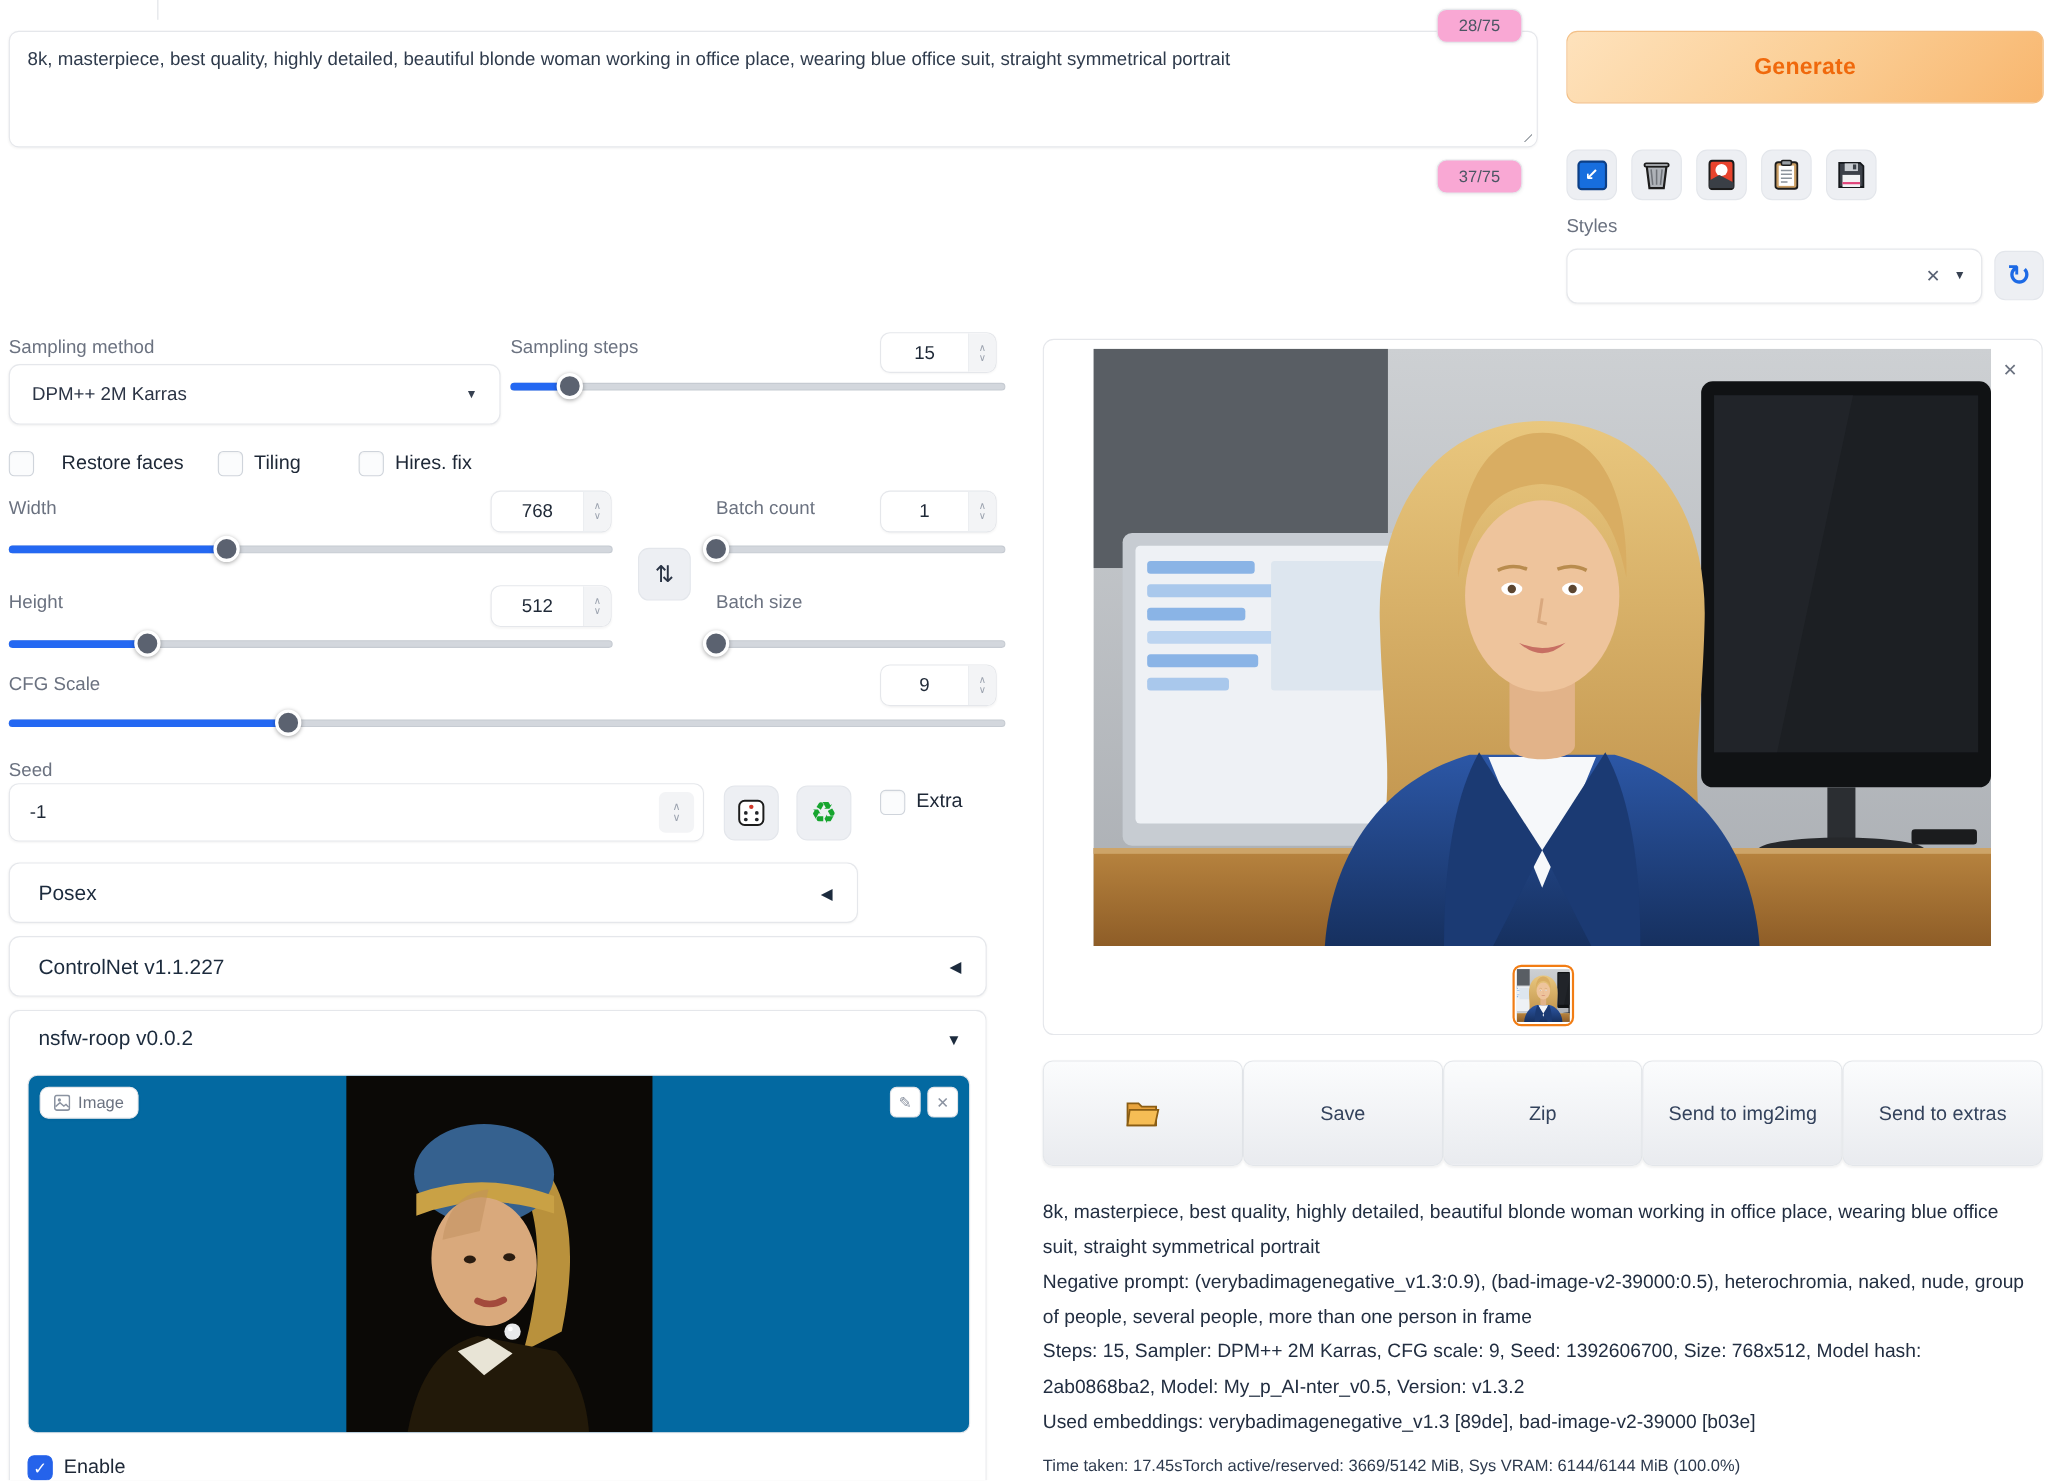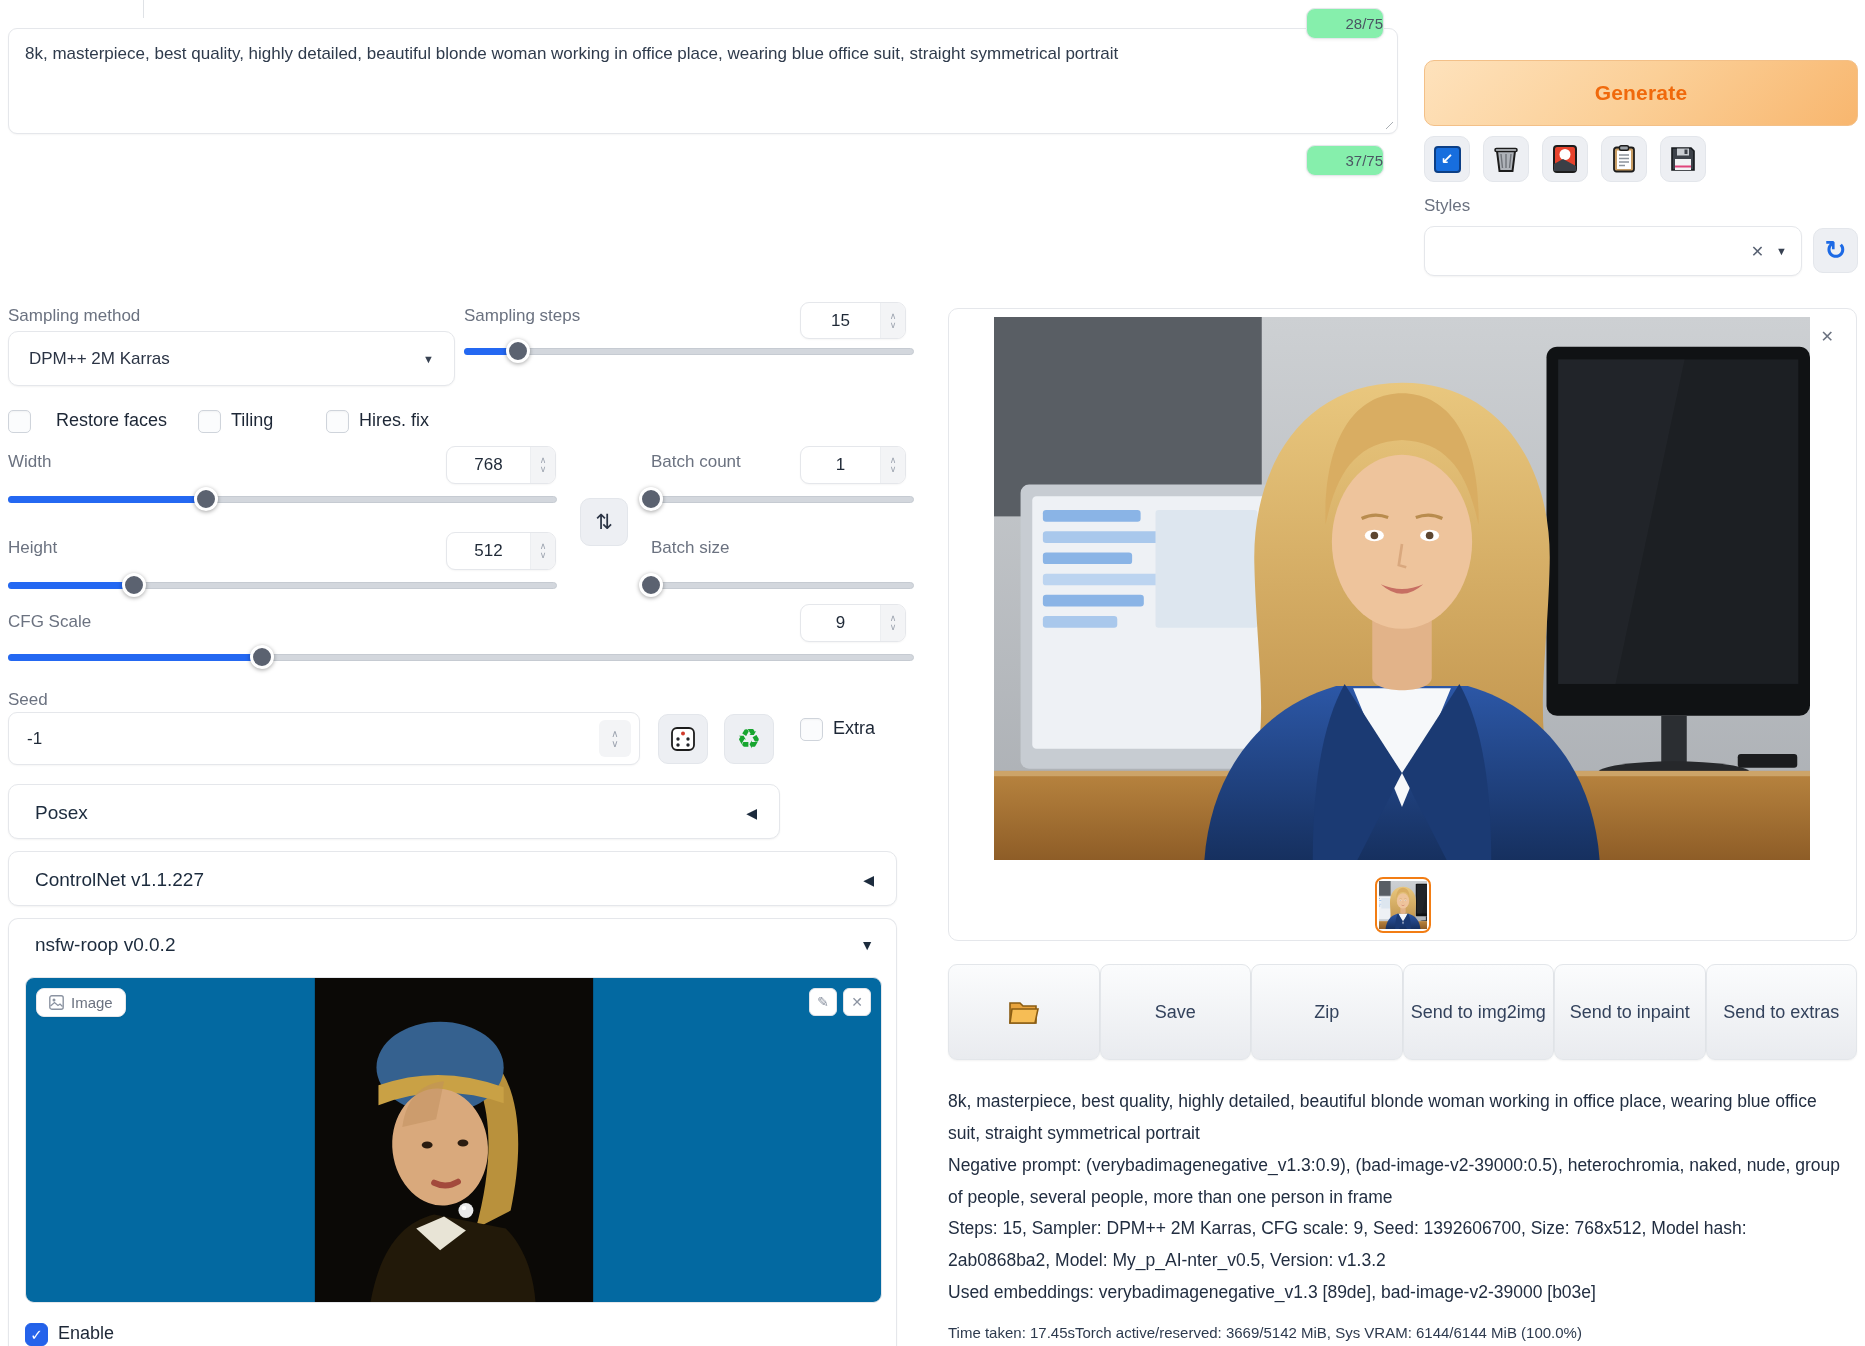--- a/index.html
+++ b/index.html
@@ -15,7 +15,7 @@
   .rz { position:absolute; right:4px; bottom:4px; width:13px; height:13px;
         background:repeating-linear-gradient(135deg, transparent 0 2px, #9aa0a6 2px 3px, transparent 3px 5.5px);
         clip-path:polygon(100% 0,100% 100%,0 100%); opacity:.85; }
-  .chip { border:1px solid #e5e7eb; border-radius:9px; background:#86efac; text-align:right;
+  .chip { border:1px solid #e5e7eb; border-radius:9px; background:#f9a8d4; text-align:center;
           font-size:15px; color:#4b5563; line-height:29px; box-shadow:0 1px 3px rgba(0,0,0,.06); z-index:3; }
 
   

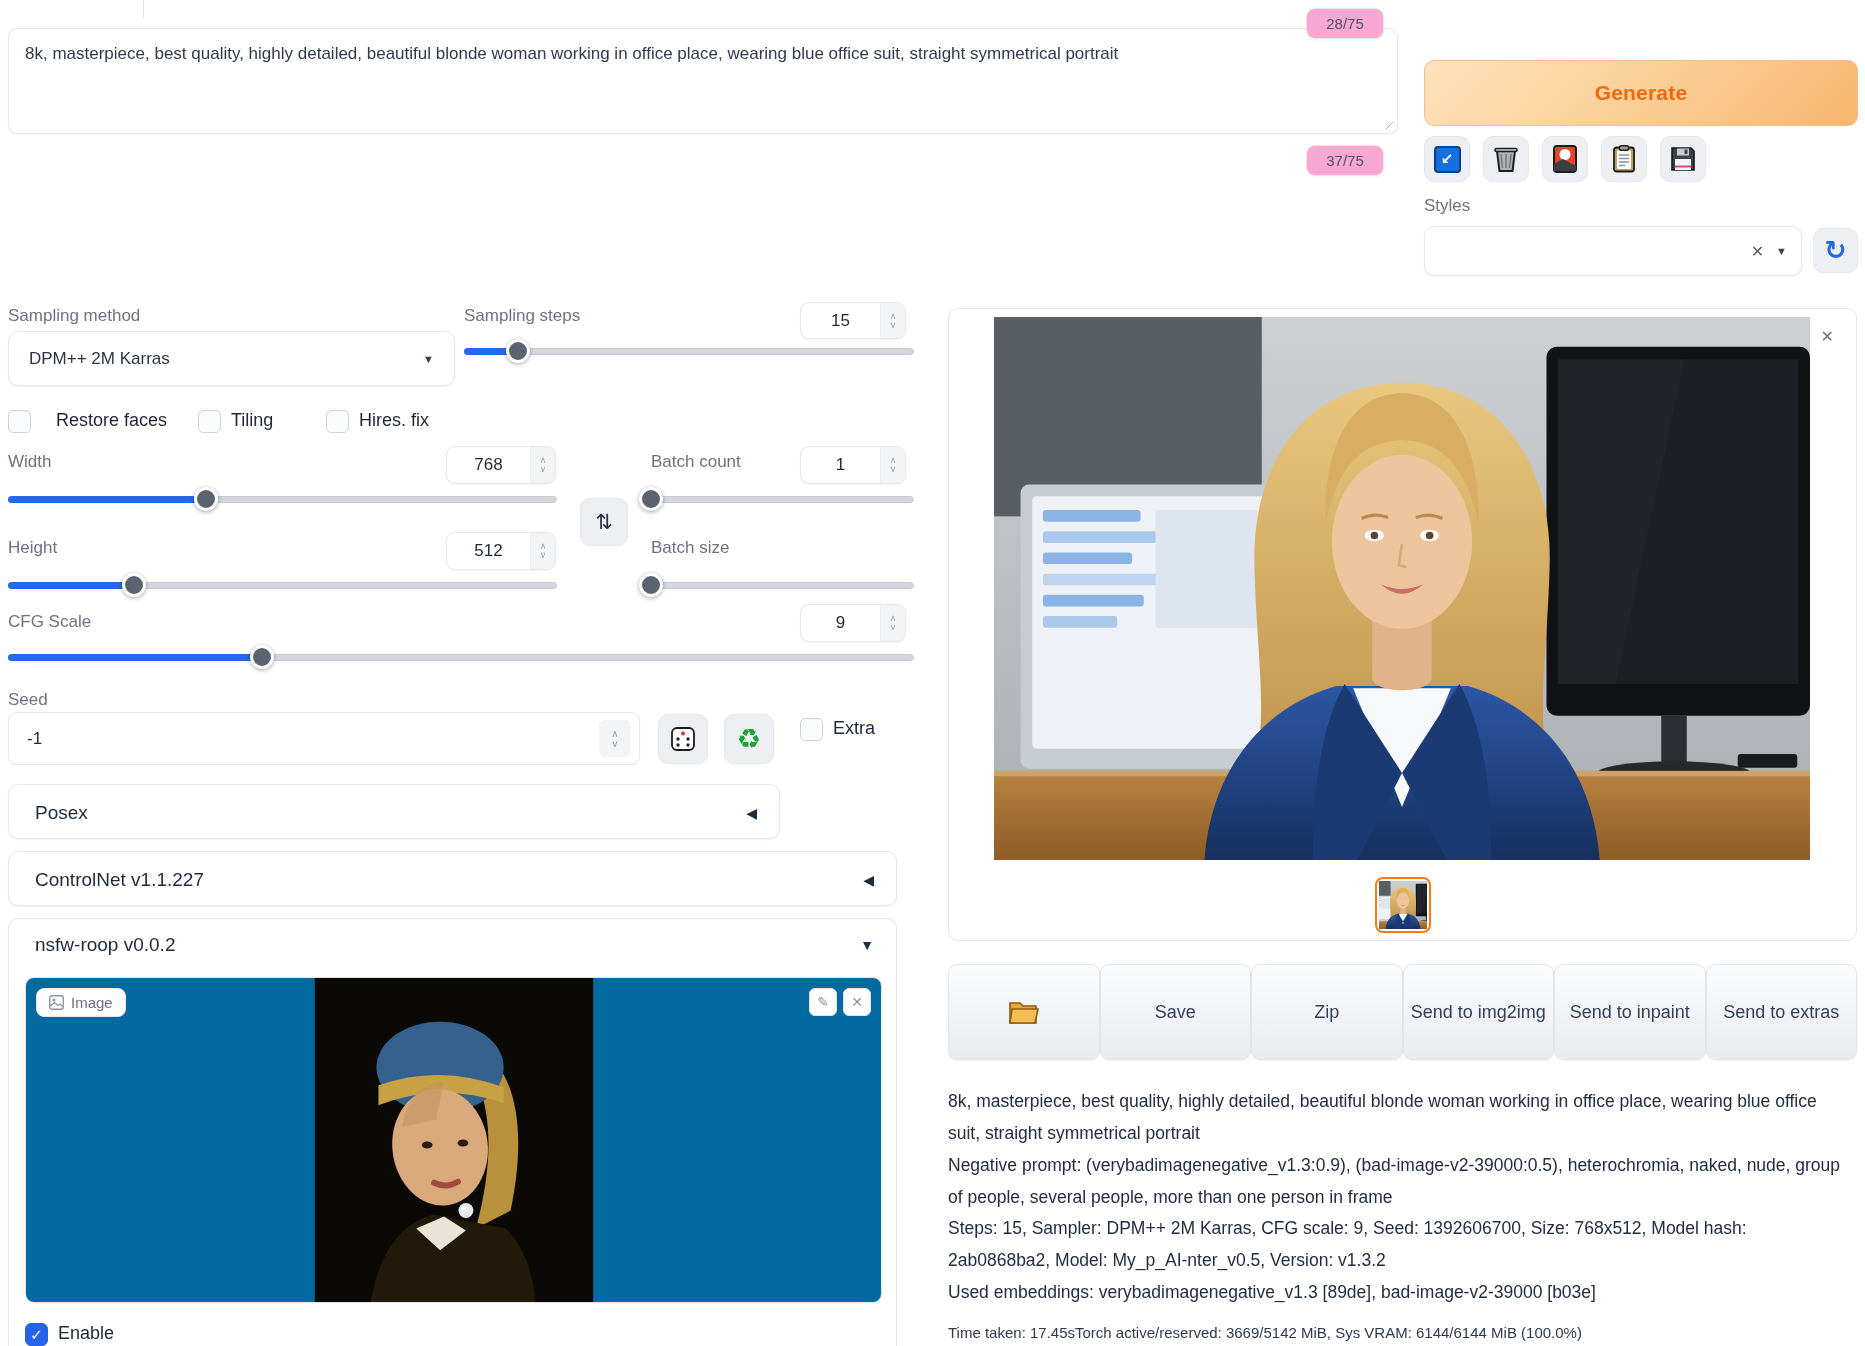--- a/index.html
+++ b/index.html
@@ -170,7 +170,7 @@
 
   <div class="abs chip" style="left:1306px; top:145px; width:78px; height:31px;">37/75</div>
 
-  <div class="abs generate" style="left:1424px; top:28px; width:434px; height:66px;margin-top:32px;">Generate</div>
+  <div class="abs generate" style="left:1424px; top:28px; width:434px; height:66px;">Generate</div>
 
   <div class="abs" style="left:1424px; top:136px; display:flex; gap:13px;">
     <div class="iconbtn">

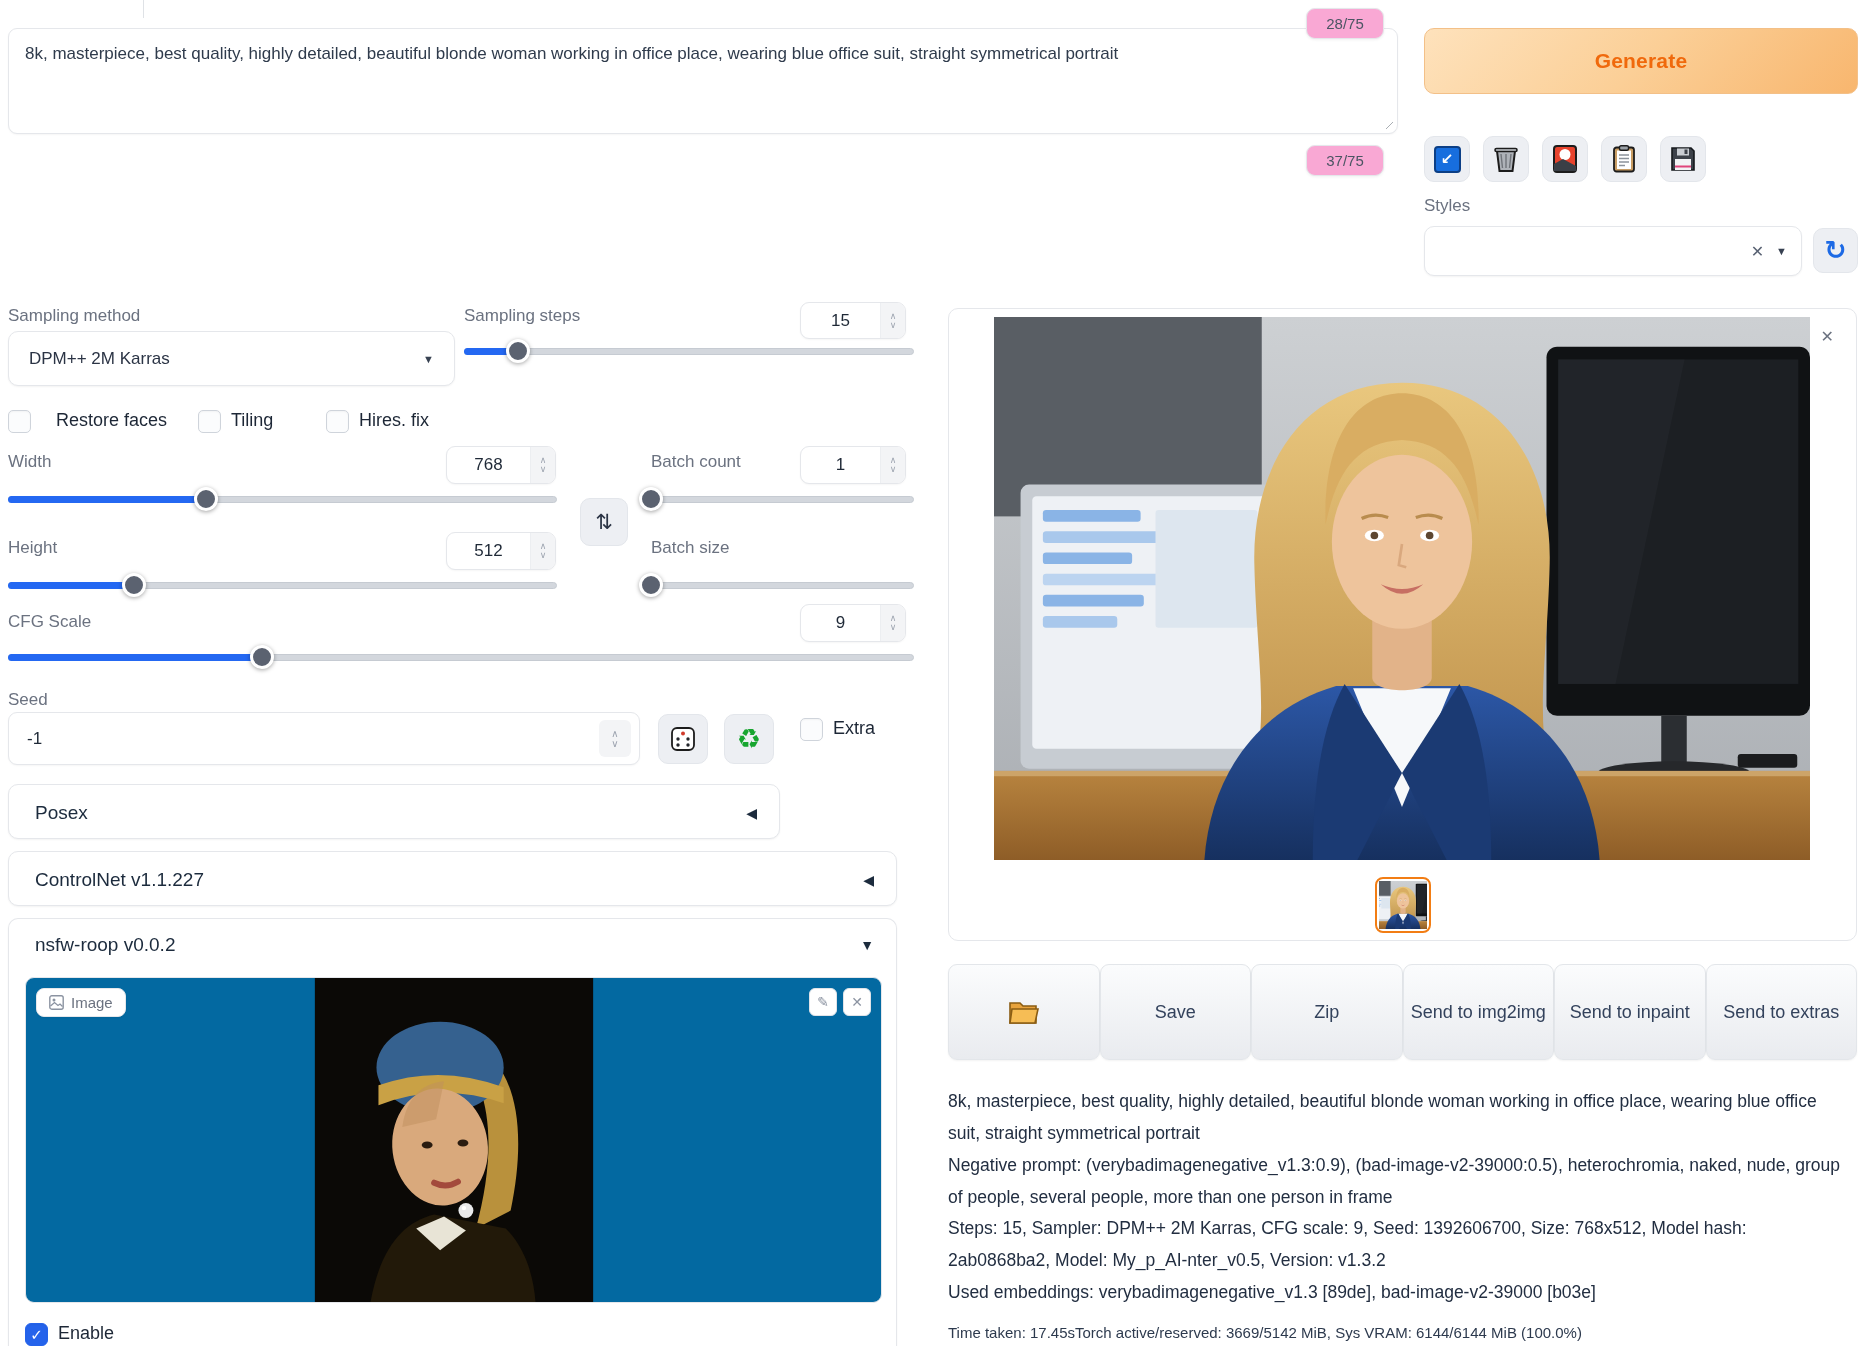--- a/index.html
+++ b/index.html
@@ -400,7 +400,6 @@
     <div class="obtn">Save</div>
     <div class="obtn">Zip</div>
     <div class="obtn">Send to img2img</div>
-    <div class="obtn">Send to inpaint</div>
     <div class="obtn">Send to extras</div>
   </div>
 

